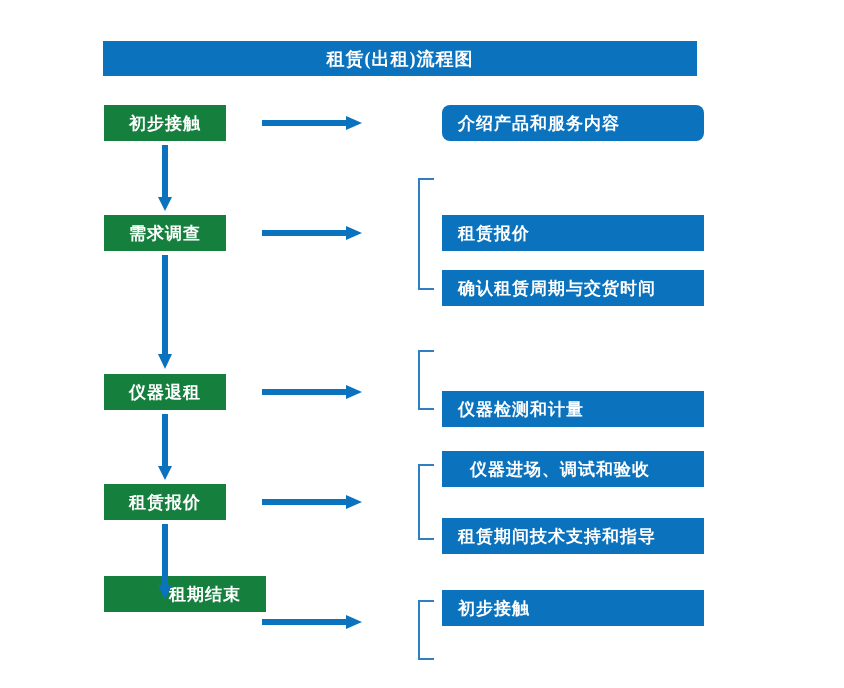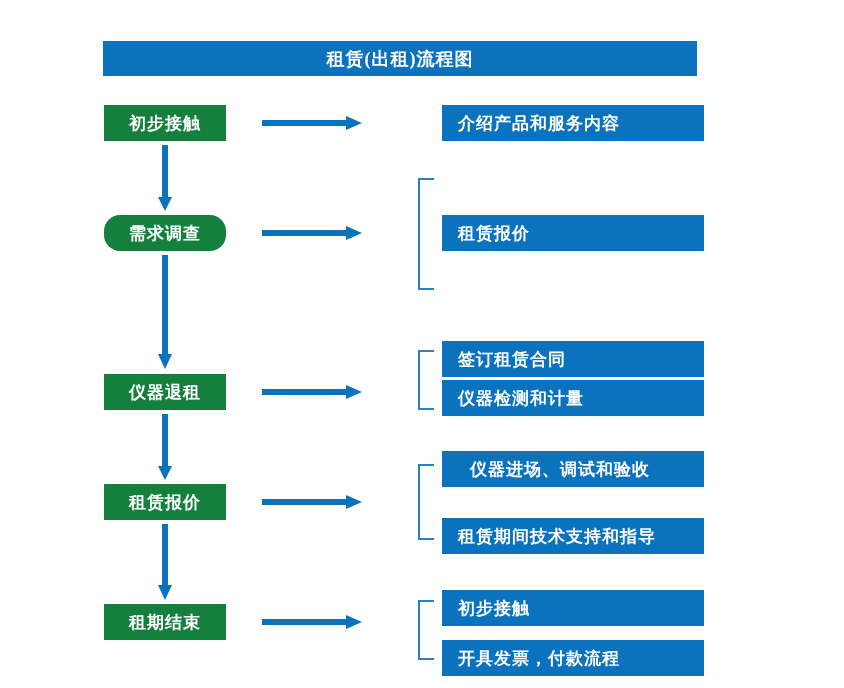--- a/index.html
+++ b/index.html
@@ -94,7 +94,7 @@
   <div class="stage-box" style="top:456px;">租赁报价</div>
   <div class="stage-box" style="top:576px;">租期结束</div>
 
-  <div class="detail-box" style="top:77px;">介绍产品和服务内容</div>
+  <div class="detail-box" style="top:77px;border-radius:8px;">介绍产品和服务内容</div>
   <div class="detail-box" style="top:187px;">租赁报价</div>
   <div class="detail-box" style="top:313px;">签订租赁合同</div>
   <div class="detail-box" style="top:352px;text-align:right;">仪器检测和计量</div>

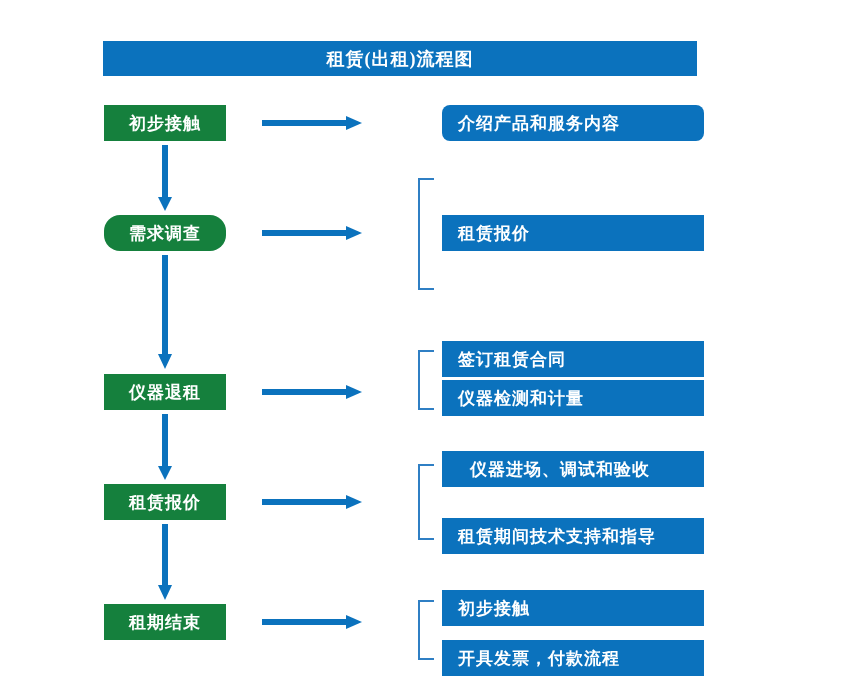--- a/index.html
+++ b/index.html
@@ -89,7 +89,7 @@
   <div class="title-bar">租赁(出租)流程图</div>
 
   <div class="stage-box" style="top:77px;">初步接触</div>
-  <div class="stage-box" style="top:187px;border-radius:16px;">需求调查</div>
+  <div class="stage-box" style="top:187px;">需求调查</div>
   <div class="stage-box" style="top:346px;">仪器退租</div>
   <div class="stage-box" style="top:456px;">租赁报价</div>
   <div class="stage-box" style="top:576px;">租期结束</div>

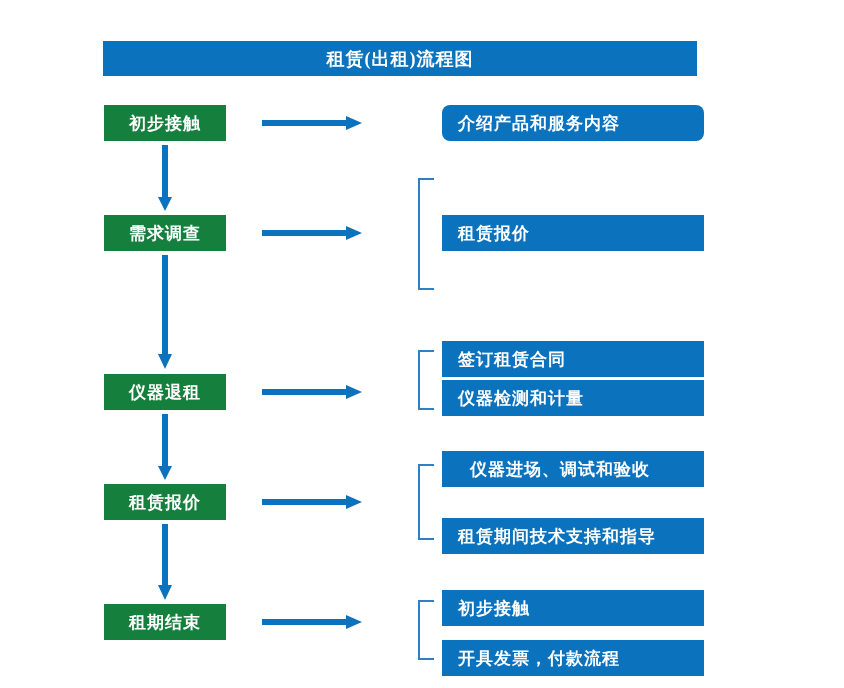--- a/index.html
+++ b/index.html
@@ -96,6 +96,7 @@
 
   <div class="detail-box" style="top:77px;border-radius:8px;">介绍产品和服务内容</div>
   <div class="detail-box" style="top:187px;">租赁报价</div>
+  <div class="detail-box" style="top:242px;">确认租赁周期与交货时间</div>
   <div class="detail-box" style="top:313px;">签订租赁合同</div>
   <div class="detail-box" style="top:352px;text-align:right;">仪器检测和计量</div>
   <div class="detail-box" style="top:423px;padding-left:28px;">仪器进场、调试和验收</div>

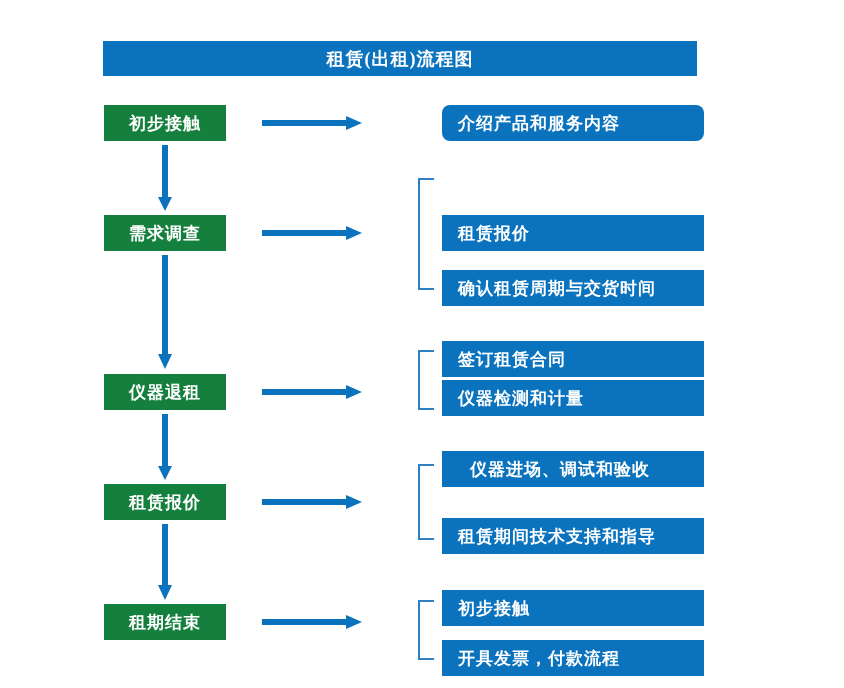--- a/index.html
+++ b/index.html
@@ -97,7 +97,6 @@
   <div class="detail-box" style="top:77px;border-radius:8px;">介绍产品和服务内容</div>
   <div class="detail-box" style="top:187px;">租赁报价</div>
   <div class="detail-box" style="top:242px;">确认租赁周期与交货时间</div>
-  <div class="detail-box" style="top:313px;">签订租赁合同</div>
   <div class="detail-box" style="top:352px;text-align:right;">仪器检测和计量</div>
   <div class="detail-box" style="top:423px;padding-left:28px;">仪器进场、调试和验收</div>
   <div class="detail-box" style="top:490px;">租赁期间技术支持和指导</div>

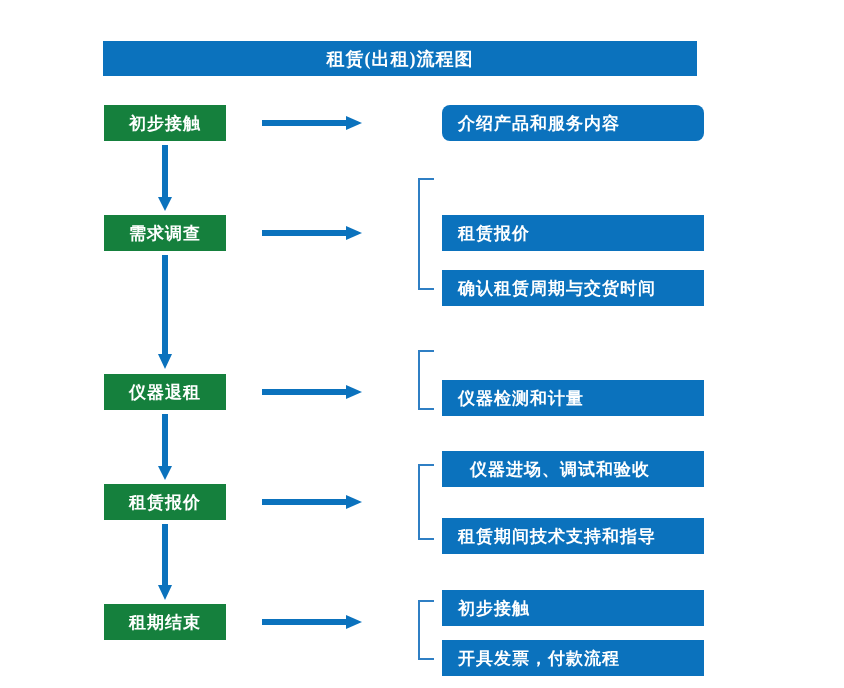--- a/index.html
+++ b/index.html
@@ -97,7 +97,7 @@
   <div class="detail-box" style="top:77px;border-radius:8px;">介绍产品和服务内容</div>
   <div class="detail-box" style="top:187px;">租赁报价</div>
   <div class="detail-box" style="top:242px;">确认租赁周期与交货时间</div>
-  <div class="detail-box" style="top:352px;text-align:right;">仪器检测和计量</div>
+  <div class="detail-box" style="top:363px;text-align:right;">仪器检测和计量</div>
   <div class="detail-box" style="top:423px;padding-left:28px;">仪器进场、调试和验收</div>
   <div class="detail-box" style="top:490px;">租赁期间技术支持和指导</div>
   <div class="detail-box" style="top:562px;">初步接触</div>

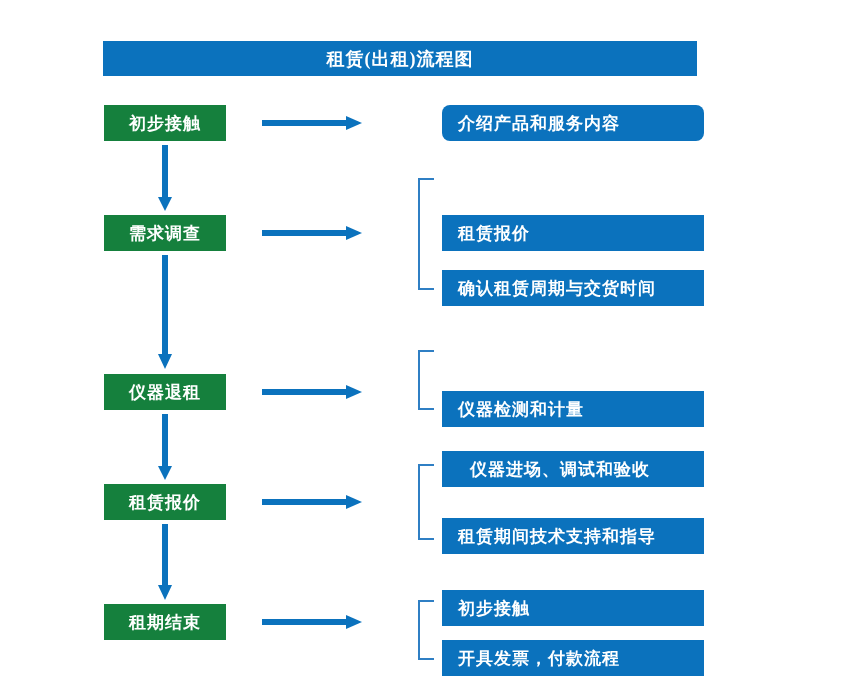--- a/index.html
+++ b/index.html
@@ -92,7 +92,7 @@
   <div class="stage-box" style="top:187px;">需求调查</div>
   <div class="stage-box" style="top:346px;">仪器退租</div>
   <div class="stage-box" style="top:456px;">租赁报价</div>
-  <div class="stage-box" style="top:576px;">租期结束</div>
+  <div class="stage-box" style="top:548px;padding-left:40px;">租期结束</div>
 
   <div class="detail-box" style="top:77px;border-radius:8px;">介绍产品和服务内容</div>
   <div class="detail-box" style="top:187px;">租赁报价</div>

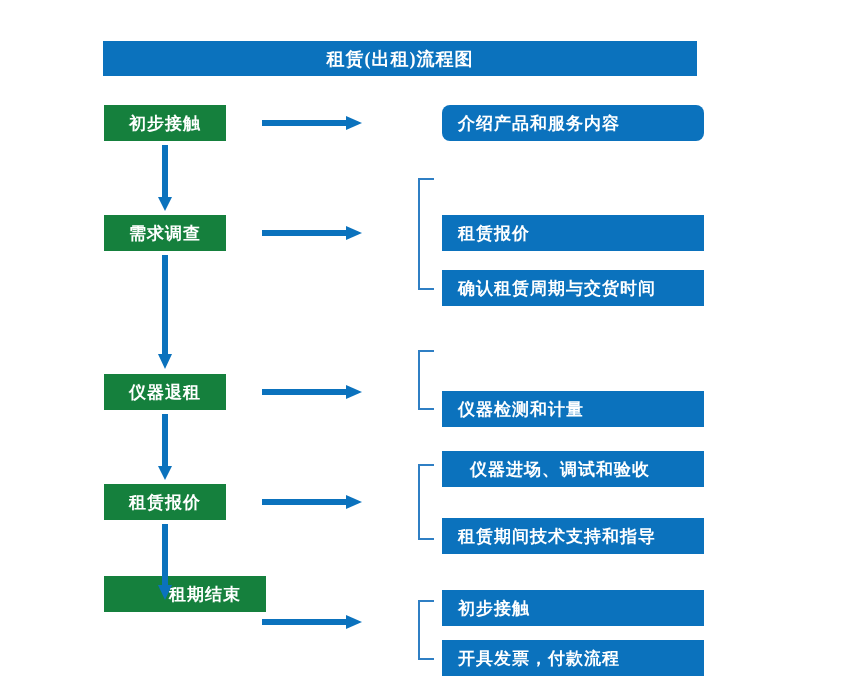--- a/index.html
+++ b/index.html
@@ -101,7 +101,6 @@
   <div class="detail-box" style="top:423px;padding-left:28px;">仪器进场、调试和验收</div>
   <div class="detail-box" style="top:490px;">租赁期间技术支持和指导</div>
   <div class="detail-box" style="top:562px;">初步接触</div>
-  <div class="detail-box" style="top:612px;">开具发票，付款流程</div>
 
   <svg class="h-arrow" style="top:87px;" viewBox="0 0 100 16">
     <rect x="0" y="5" width="88" height="6" fill="#0b72bd"></rect>

